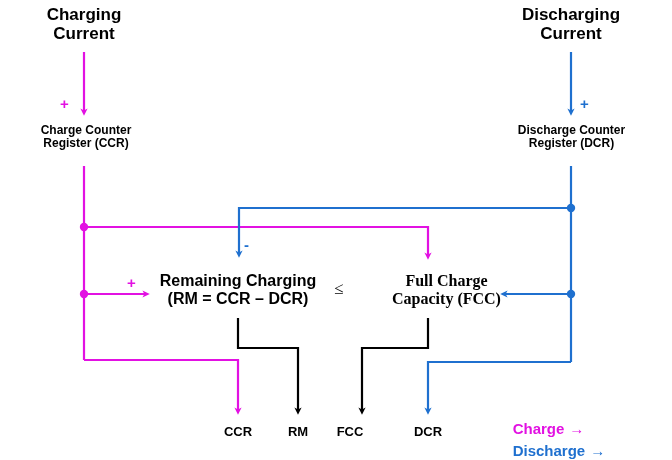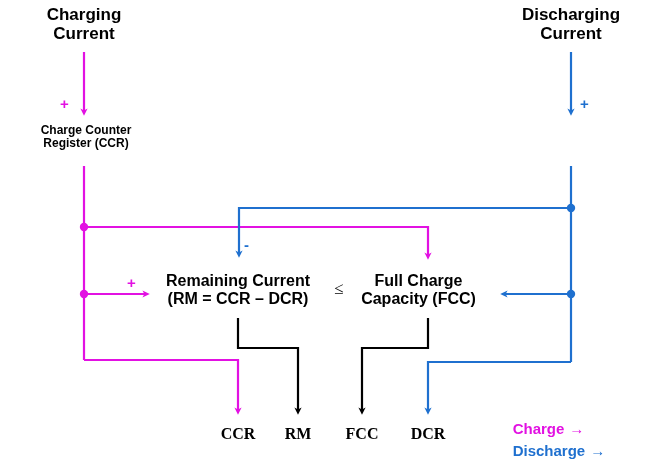--- a/index.html
+++ b/index.html
@@ -127,6 +127,8 @@
   <div class="node-label register-label" style="left:6px; top:124px; width:160px;">Charge Counter
 Register (CCR)</div>
 
+  <div class="node-label register-label" style="left:481px; top:124px; width:181px;">Discharge Counter
+Register (DCR)</div>
 
   <div class="node-label capacity-label" style="left:148px; top:272px; width:180px;">Remaining Current
 (RM = CCR – DCR)</div>

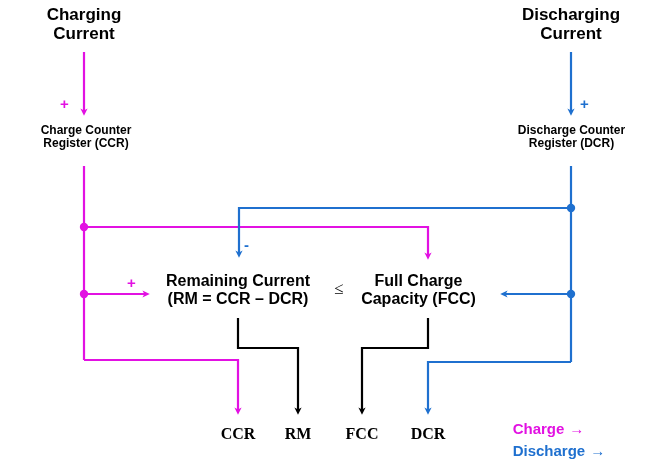--- a/index.html
+++ b/index.html
@@ -130,7 +130,7 @@
   <div class="node-label register-label" style="left:481px; top:124px; width:181px;">Discharge Counter
 Register (DCR)</div>
 
-  <div class="node-label capacity-label" style="left:148px; top:272px; width:180px;">Remaining Current
+  <div class="node-label capacity-label" style="left:148px; top:272px; width:180px;">Remaining Charging
 (RM = CCR – DCR)</div>
 
   <div class="node-label capacity-label" style="left:352px; top:272px; width:133px;">Full Charge

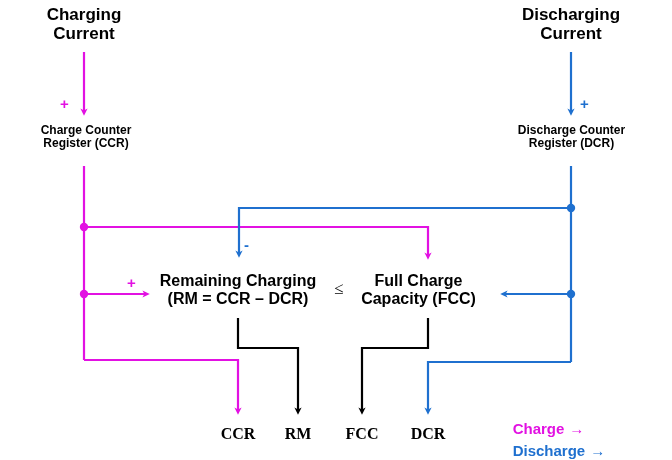--- a/index.html
+++ b/index.html
@@ -133,7 +133,7 @@
   <div class="node-label capacity-label" style="left:148px; top:272px; width:180px;">Remaining Charging
 (RM = CCR – DCR)</div>
 
-  <div class="node-label capacity-label" style="left:352px; top:272px; width:133px;">Full Charge
+  <div class="node-label capacity-label" style="left:380px; top:272px; width:133px;font-family:Liberation Serif, serif;">Full Charge
 Capacity (FCC)</div>
 
   <div class="cmp-label" style="left:334px; top:279px;">≤</div>

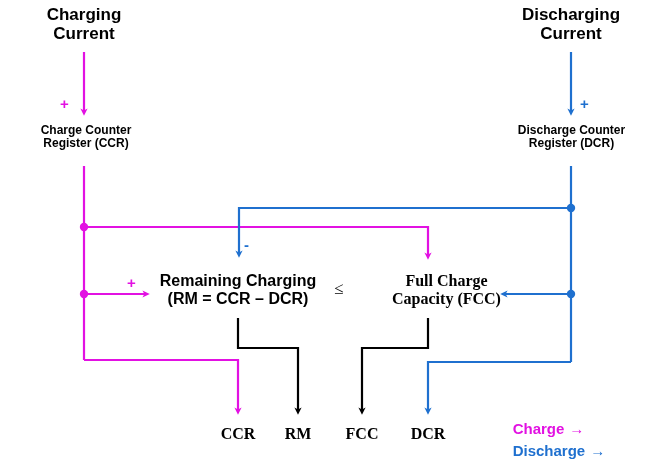--- a/index.html
+++ b/index.html
@@ -43,8 +43,7 @@
     font-size: 16px;
   }
   .output-label {
-    font-size: 16px;
-    font-family: Liberation Serif, serif;
+    font-size: 13px;
   }
   .sign-label {
     position: absolute;

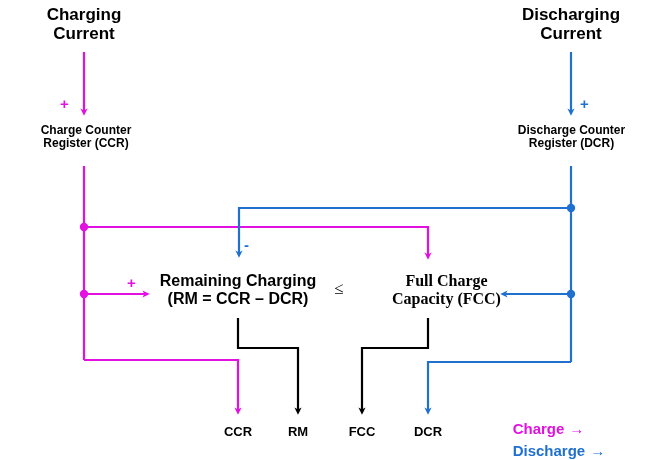--- a/index.html
+++ b/index.html
@@ -149,7 +149,7 @@
 
   <div class="node-label output-label" style="left:270px; top:425px; width:56px;">RM</div>
 
-  <div class="node-label output-label" style="left:332px; top:425px; width:60px;">FCC</div>
+  <div class="node-label output-label" style="left:320px; top:425px; width:60px;">FCC</div>
 
   <div class="node-label output-label" style="left:398px; top:425px; width:60px;">DCR</div>
 

